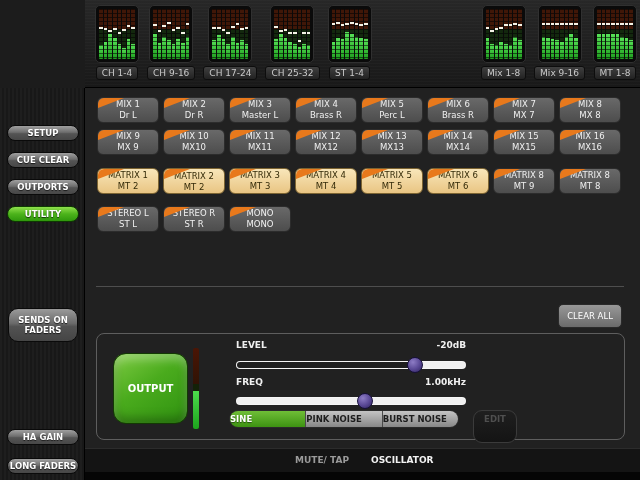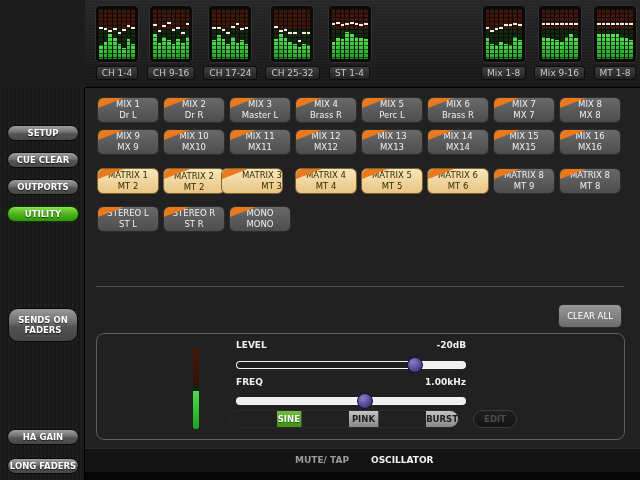--- a/index.html
+++ b/index.html
@@ -519,7 +519,7 @@
           <div>MATRIX 2</div>
           <div>MT 2</div>
         </div>
-        <div class="chbtn on" style="left: 136px; top: 80px; align-items: flex-end;">
+        <div class="chbtn on" style="left: 144px; top: 80px;">
           <div class="corner-tag"></div>
           <div>MATRIX 3</div>
           <div>MT 3</div>

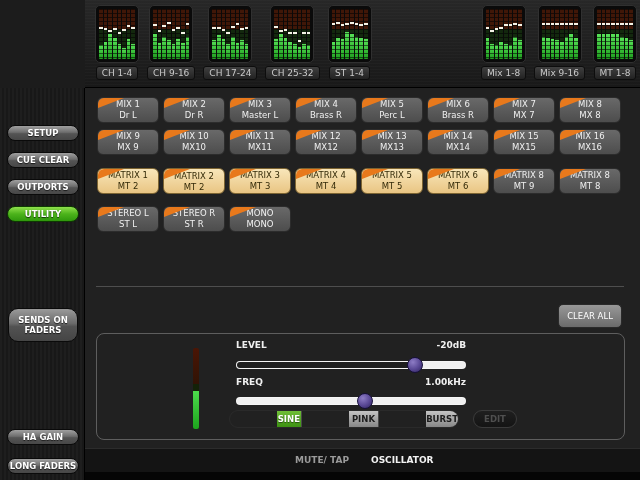--- a/index.html
+++ b/index.html
@@ -569,6 +569,7 @@
     <div class="clear-all">CLEAR ALL</div>
 
     <div class="osc-panel">
+      <div class="output-btn">OUTPUT</div>
       <div class="osc-meter">
         <div class="osc-meter-fill" id="osc-meter-fill" style="height: 47%;"></div>
       </div>

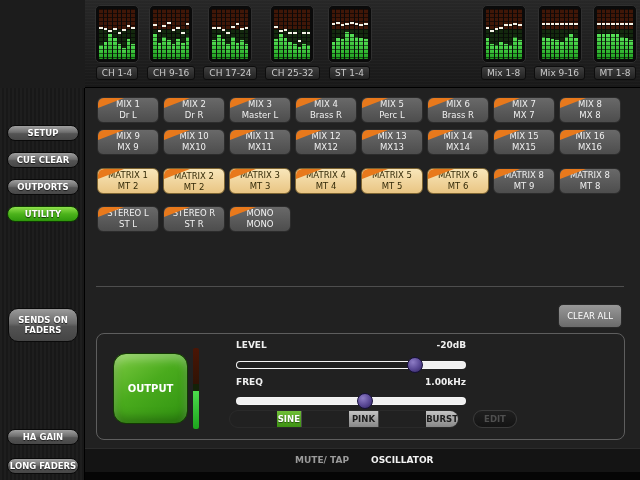--- a/index.html
+++ b/index.html
@@ -88,8 +88,8 @@
     border:1px solid #17103a; cursor:pointer; }
   .wave-group { position:absolute; left:132px; top:76px; width:230px; height:18px; display:flex;
     border-radius:9px; overflow:hidden; border:1px solid #2a2a2a; }
-  .seg { flex:1; font-size:8.5px; font-weight:bold; text-align:center; line-height:16px; color:#1d1d1d;
-    background:linear-gradient(180deg,#c4c4c4,#878787); border-right:1px solid #4a4a4a; cursor:pointer;margin-left:47px; }
+  .seg { flex:1; font-size:8.5px; font-weight:bold; text-align:left; line-height:16px; color:#1d1d1d;
+    background:linear-gradient(180deg,#c4c4c4,#878787); border-right:1px solid #4a4a4a; cursor:pointer; }
   .seg:last-child { border-right:none; }
   .seg.active { background:linear-gradient(180deg,#6fbe37,#3d9212); color:#fff; text-shadow:0 1px 1px rgba(0,0,0,.5); }
   .edit-btn { position:absolute; left:376px; top:76px; width:44px; height:18px; border-radius:9px;

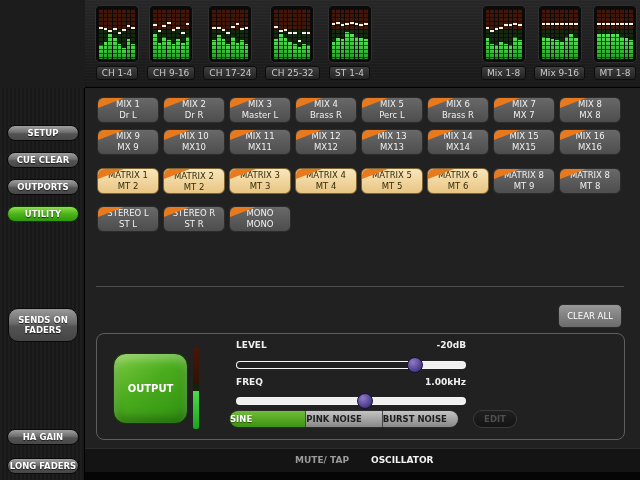--- a/index.html
+++ b/index.html
@@ -92,7 +92,7 @@
     background:linear-gradient(180deg,#c4c4c4,#878787); border-right:1px solid #4a4a4a; cursor:pointer; }
   .seg:last-child { border-right:none; }
   .seg.active { background:linear-gradient(180deg,#6fbe37,#3d9212); color:#fff; text-shadow:0 1px 1px rgba(0,0,0,.5); }
-  .edit-btn { position:absolute; left:376px; top:76px; width:44px; height:18px; border-radius:9px;
+  .edit-btn { position:absolute; left:376px; top:76px; width:44px; height:33px; border-radius:9px;
     background:linear-gradient(180deg,#1f1f1f,#141414); border:1px solid #3b3b3b; color:#4f4f4f;
     font-size:8.5px; font-weight:bold; text-align:center; line-height:16px; cursor:pointer; }
 

